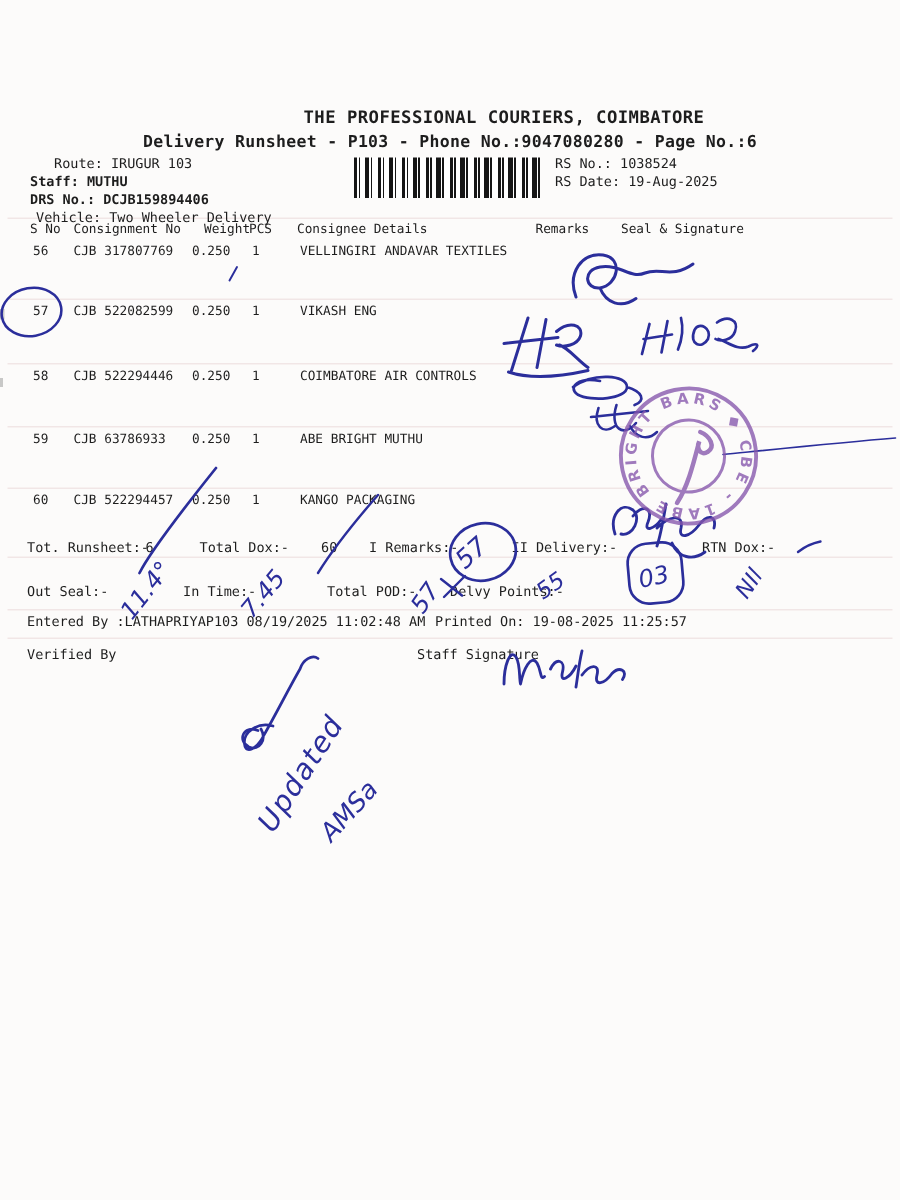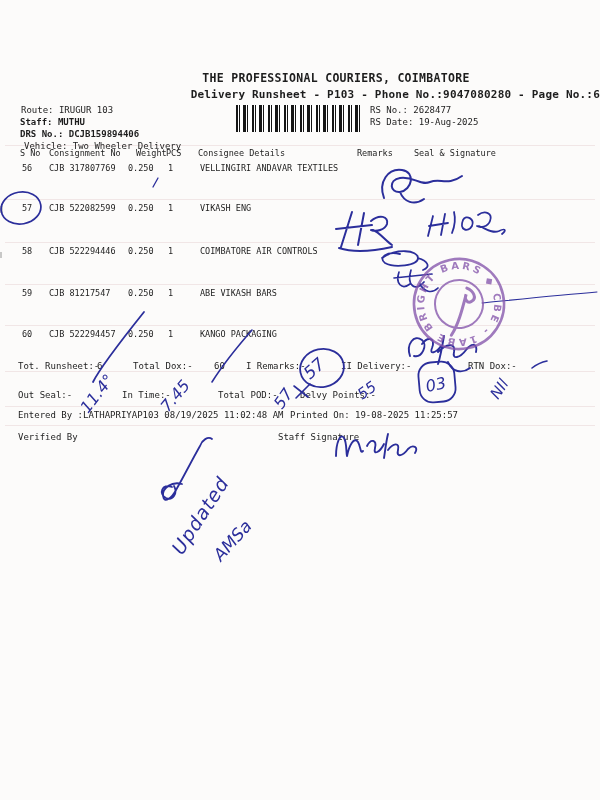--- a/index.html
+++ b/index.html
@@ -10,7 +10,7 @@
   .b{font-weight:bold;}
   .ctr{left:0;width:600px;text-align:center;}
   .title{font-size:11.5px;letter-spacing:.3px;padding-left:36px;}
-  .subtitle{font-size:11px;letter-spacing:.2px;text-align:right;}
+  .subtitle{font-size:11px;letter-spacing:.2px;}
   .rule{position:absolute;left:5px;right:5px;height:1px;background:rgba(200,148,148,.20);}
   .barcode{position:absolute;left:236px;top:105px;width:124px;height:27px;
     background:repeating-linear-gradient(90deg,#161616 0 2px,#fff 2px 3px,#161616 3px 4px,#fff 4px 7px,#161616 7px 10px,#fff 10px 11px,#161616 11px 12px,#fff 12px 16px);}

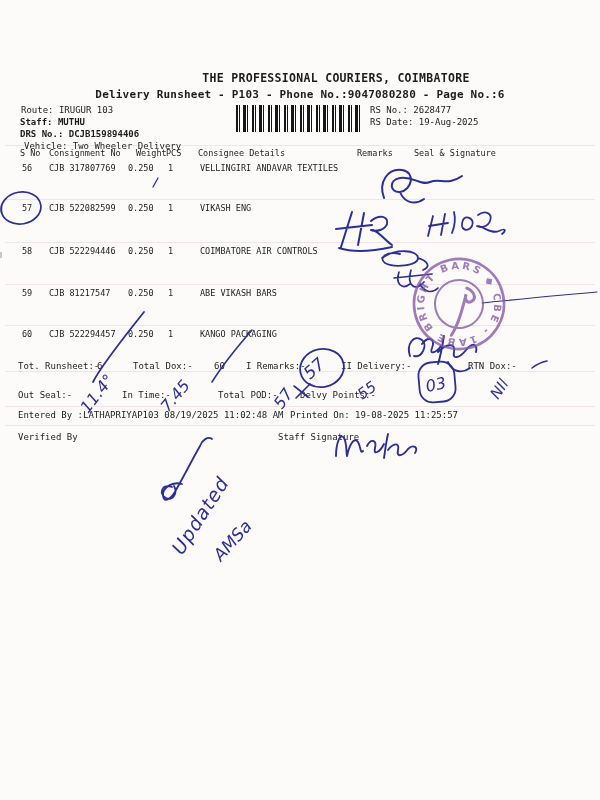--- a/index.html
+++ b/index.html
@@ -38,7 +38,7 @@
   <div class="t b ctr title" style="top:73px">THE PROFESSIONAL COURIERS, COIMBATORE</div>
   <div class="t b ctr subtitle" style="top:89px">Delivery Runsheet - P103 - Phone No.:9047080280 - Page No.:6</div>
 
-  <div class="t" style="left:21px;top:105px">Route: IRUGUR 103</div>
+  <div class="t" style="left:36px;top:105px">Route: IRUGUR 103</div>
   <div class="t b" style="left:20px;top:117px">Staff: MUTHU</div>
   <div class="t b" style="left:20px;top:129px">DRS No.: DCJB159894406</div>
   <div class="t" style="left:24px;top:141px">Vehicle: Two Wheeler Delivery</div>

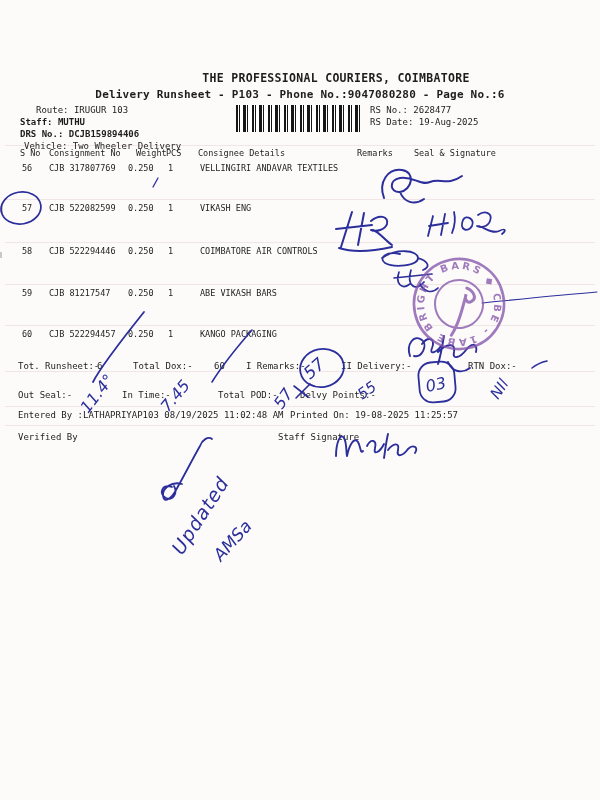--- a/index.html
+++ b/index.html
@@ -45,7 +45,7 @@
 
   <div class="barcode"></div>
 
-  <div class="t" style="left:370px;top:105px">RS No.: 2628477</div>
+  <div class="t" style="left:370px;top:105px">RS No.: 1038524</div>
   <div class="t" style="left:370px;top:117px">RS Date: 19-Aug-2025</div>
 
   <div>

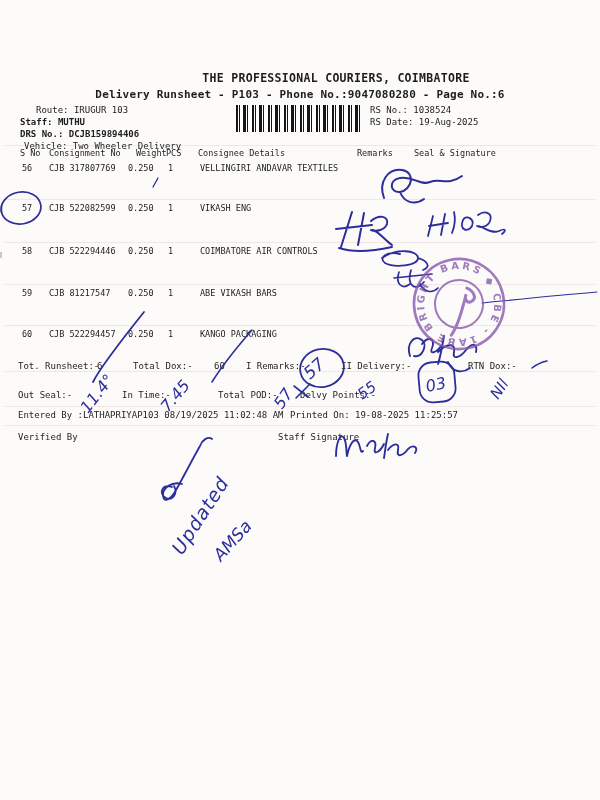--- a/index.html
+++ b/index.html
@@ -81,7 +81,7 @@
   </div>
   <div>
     <span class="tt" style="left:22px;top:288px">59</span>
-    <span class="tt" style="left:49px;top:288px">CJB 81217547</span>
+    <span class="tt" style="left:49px;top:288px">CJB 63786933</span>
     <span class="tt" style="left:128px;top:288px">0.250</span>
     <span class="tt" style="left:168px;top:288px">1</span>
     <span class="tt" style="left:200px;top:288px">ABE VIKASH BARS</span>

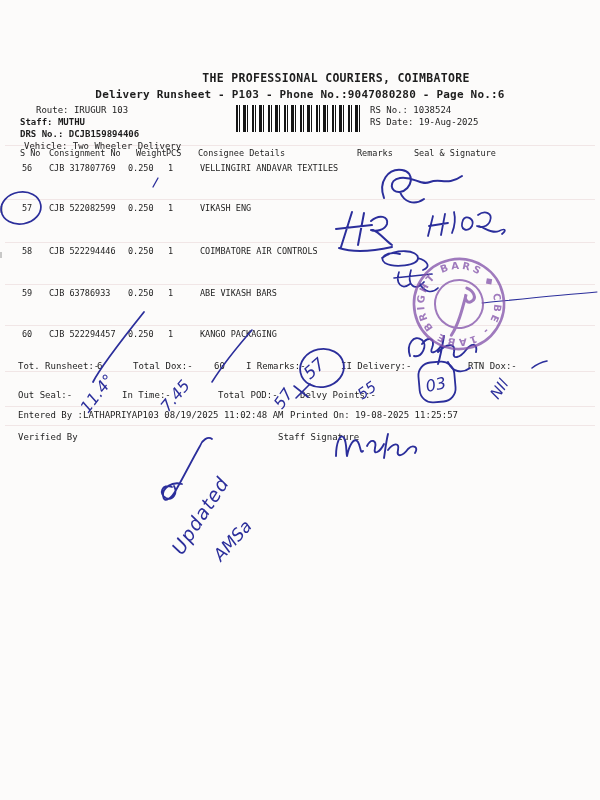--- a/index.html
+++ b/index.html
@@ -84,7 +84,7 @@
     <span class="tt" style="left:49px;top:288px">CJB 63786933</span>
     <span class="tt" style="left:128px;top:288px">0.250</span>
     <span class="tt" style="left:168px;top:288px">1</span>
-    <span class="tt" style="left:200px;top:288px">ABE VIKASH BARS</span>
+    <span class="tt" style="left:200px;top:288px">ABE BRIGHT MUTHU</span>
   </div>
   <div>
     <span class="tt" style="left:22px;top:329px">60</span>

